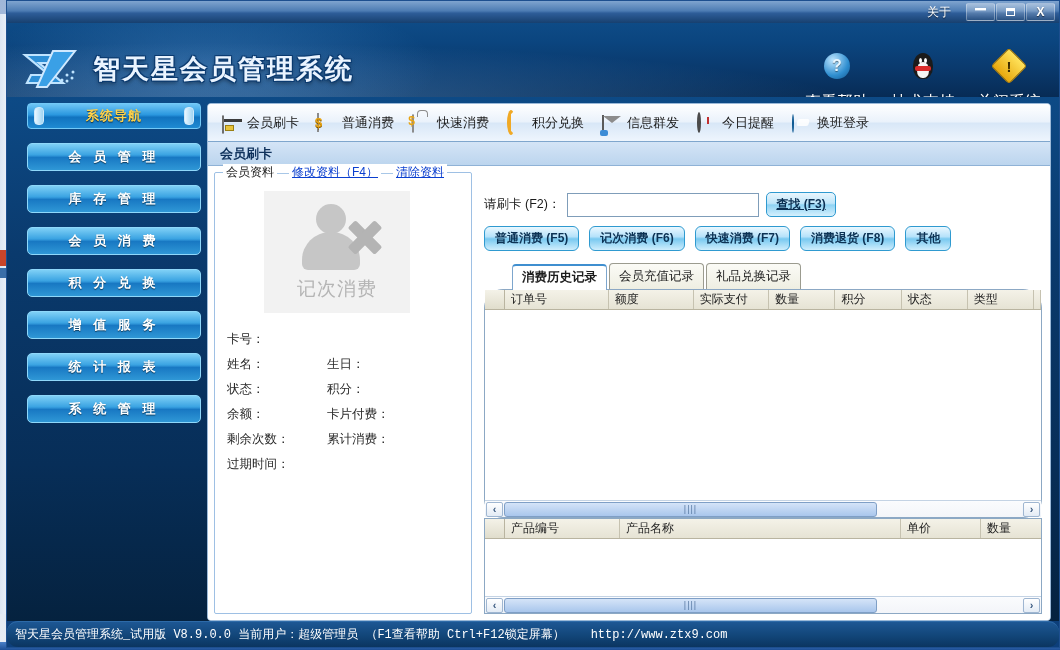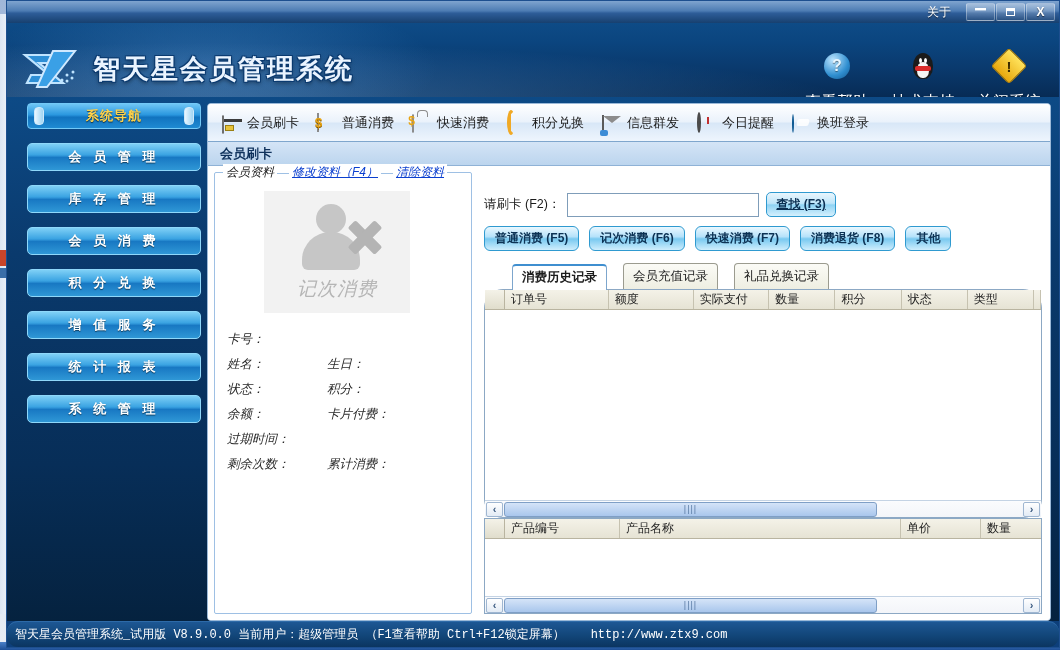--- a/index.html
+++ b/index.html
@@ -255,7 +255,6 @@
     position: relative;
     padding: 10px 20px 8px 8px;
     min-width: 0;
-    font-style: italic;
   }
   #member-legend {
     position: absolute; top: -9px; left: 8px;

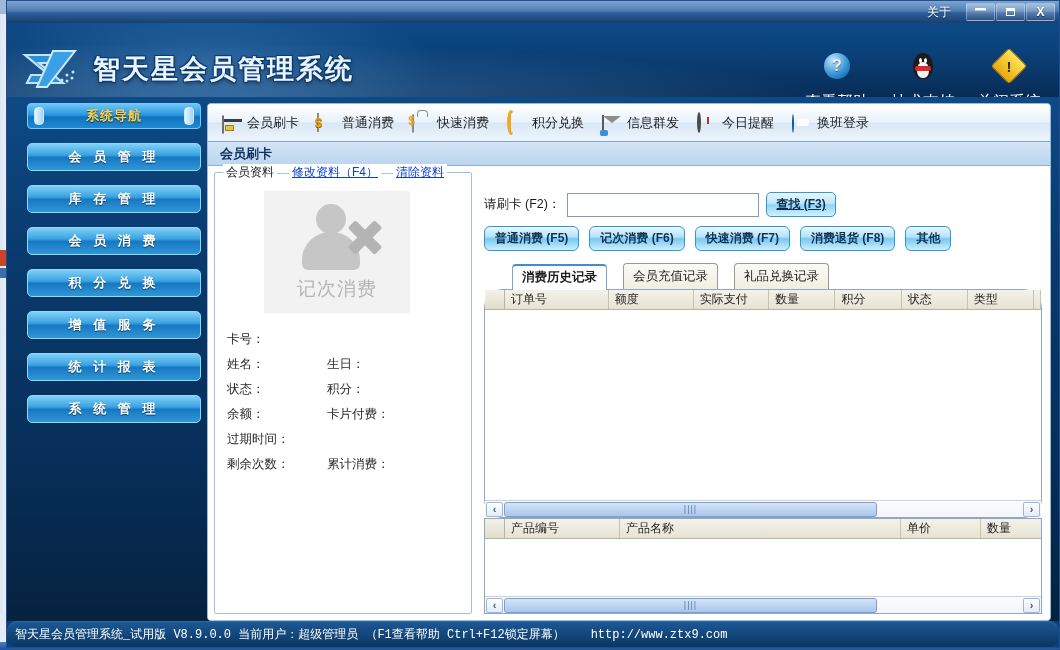--- a/index.html
+++ b/index.html
@@ -331,7 +331,7 @@
 
   
   #tabs-wrap { padding: 6px 2px 0 6px; display:flex; flex-direction:column; flex:1; min-height:0; }
-  #tabstrip { display: flex; align-items: flex-end; gap: 16px; position: relative; z-index: 2; padding-left: 28px; }
+  #tabstrip { display: flex; align-items: flex-end; gap: 2px; position: relative; z-index: 2; padding-left: 28px; }
   .tab {
     padding: 4px 9px 4px 9px; font-size: 12.5px;
     background: linear-gradient(180deg,#fbfbf6,#eeeee2);

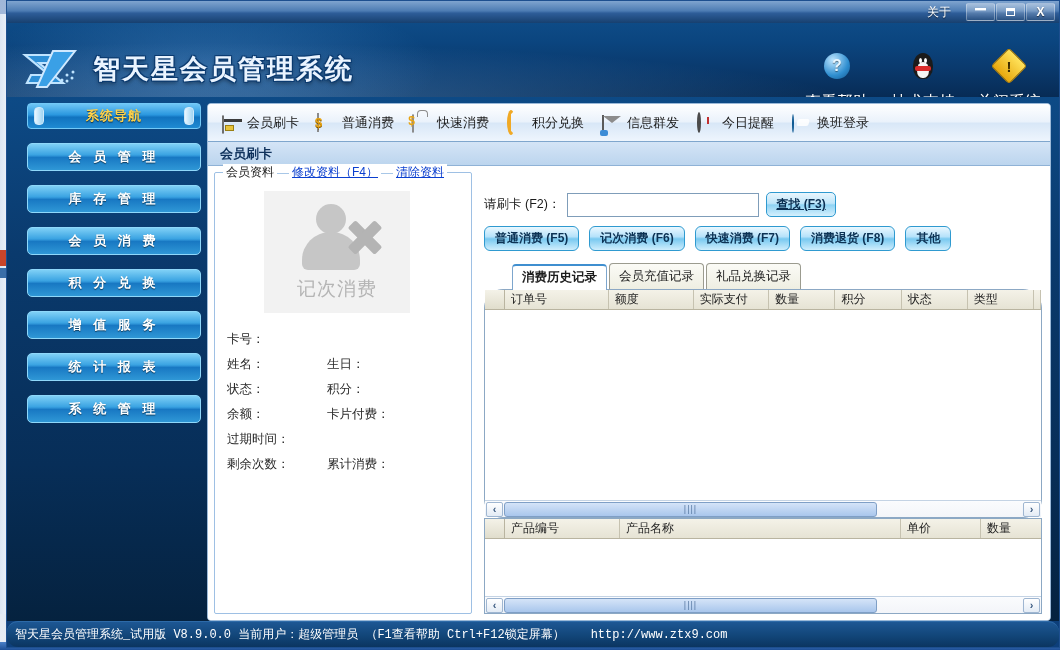--- a/index.html
+++ b/index.html
@@ -584,12 +584,12 @@
               <div class="f-col2">卡片付费：</div>
             </div>
             <div class="f-row">
+              <div class="f-col">剩余次数：</div>
+              <div class="f-col2">累计消费：</div>
+            </div>
+            <div class="f-row">
               <div class="f-col">过期时间：</div>
               <div class="f-col2"></div>
-            </div>
-            <div class="f-row">
-              <div class="f-col">剩余次数：</div>
-              <div class="f-col2">累计消费：</div>
             </div>
           </div>
         </div>

